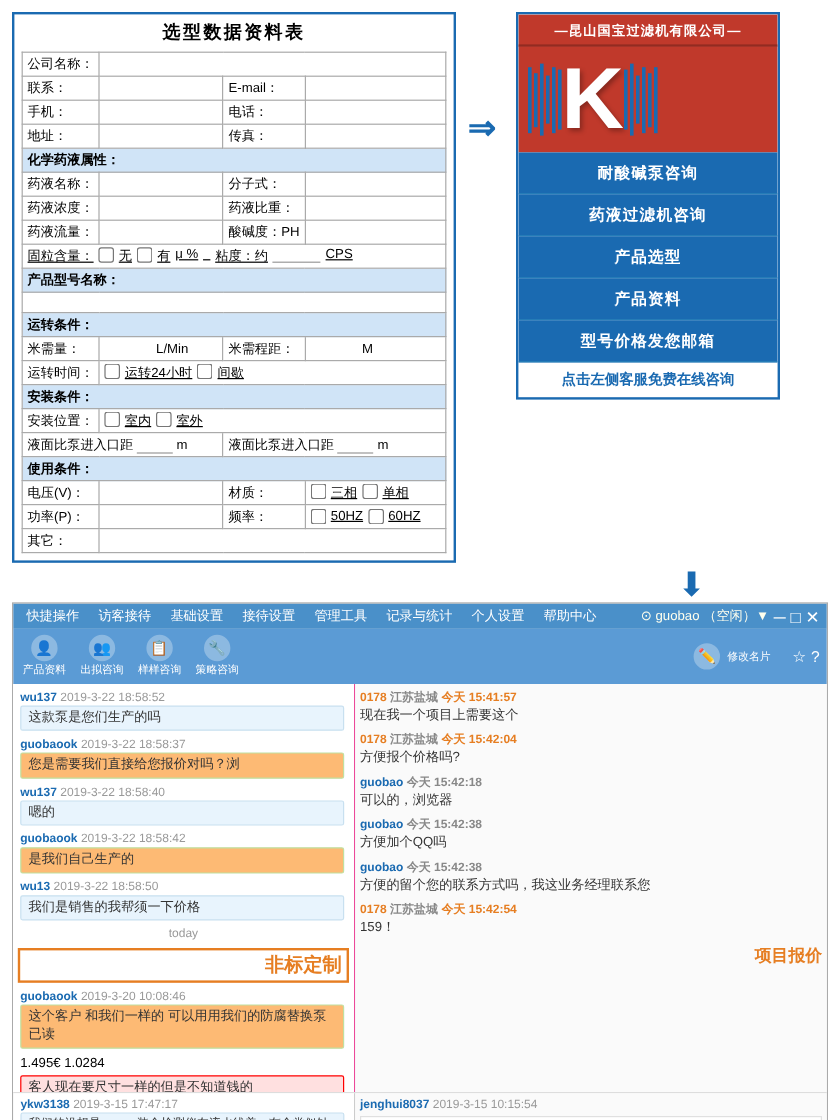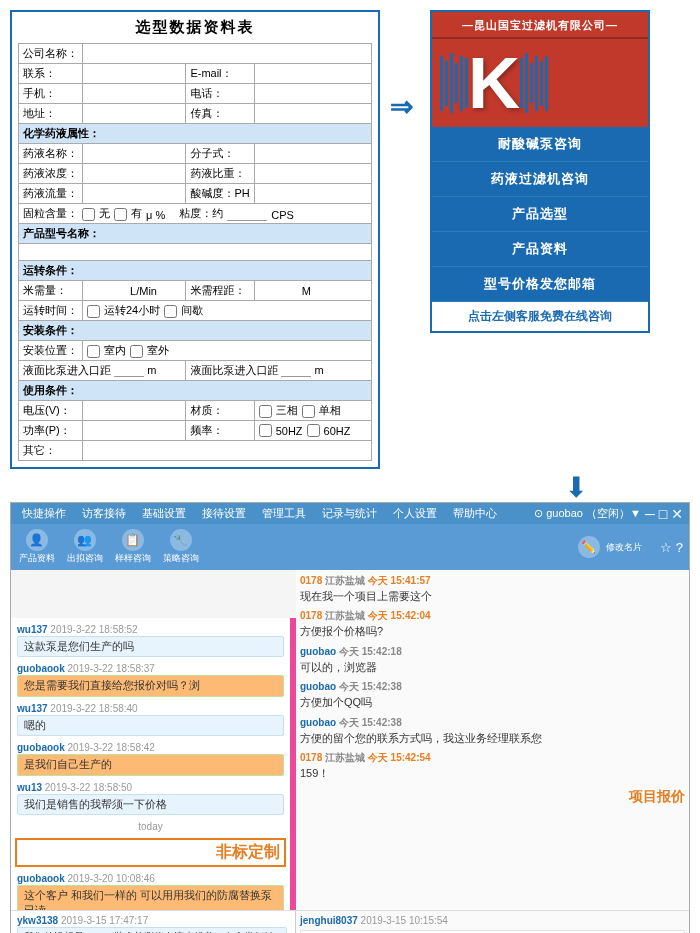--- a/index.html
+++ b/index.html
@@ -67,9 +67,10 @@
     }
     .checkbox-row {
       display: flex;
-      align-items: flex-end;
+      align-items: flex-start;
       gap: 4px;
       font-size: 11px;
+      text-decoration: underline;
     }
     .checkbox-row input { margin: 0; }
 

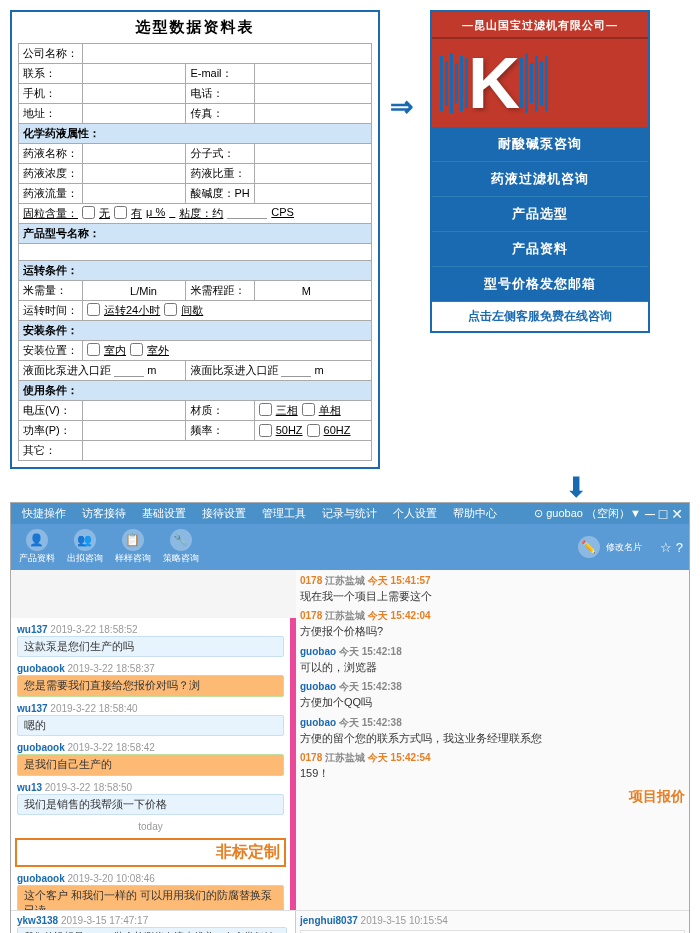--- a/index.html
+++ b/index.html
@@ -228,11 +228,10 @@
     
     .chat-left {
       flex: 0 0 285px;
-      border-right: 6px solid #ec4899;
+      border-right: 1px solid #ec4899;
       overflow-y: auto;
       background: #fff;
       padding: 4px 0;
-      margin-top: 48px;
     }
     .chat-msg-group {
       padding: 2px 6px;

